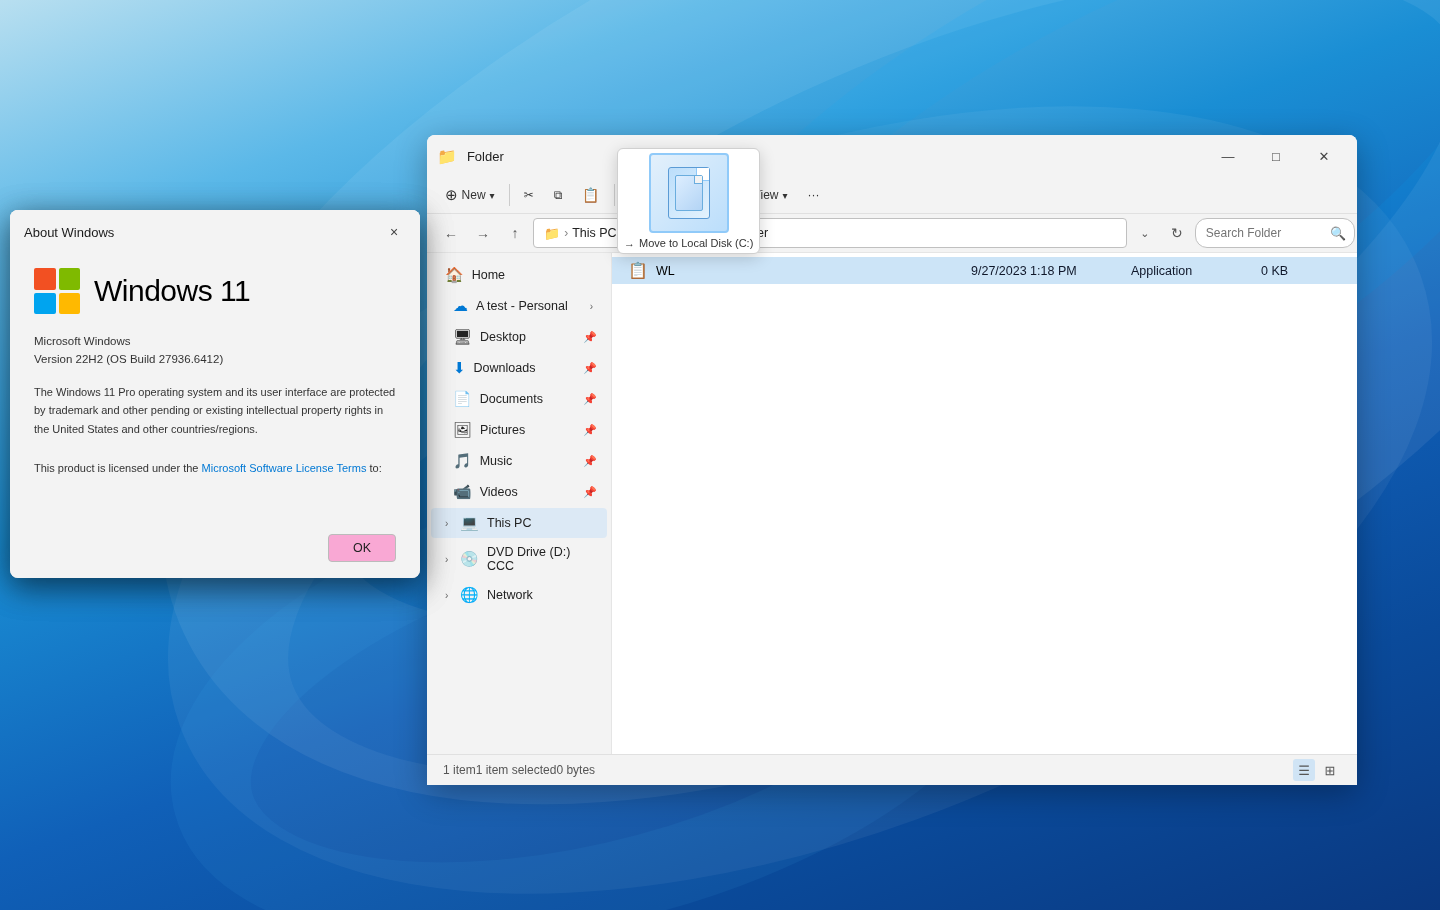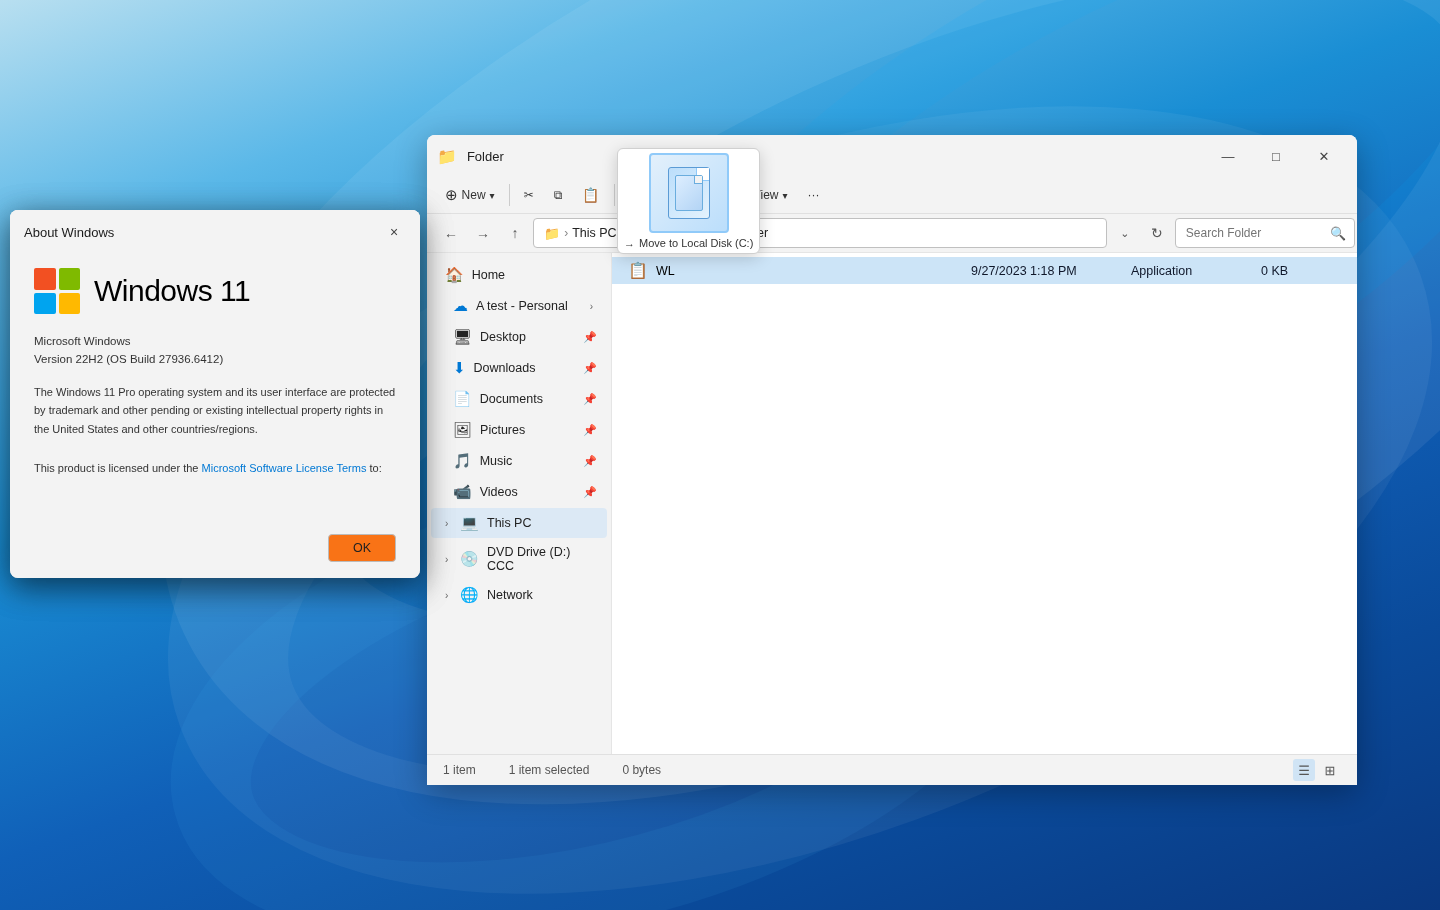--- a/index.html
+++ b/index.html
@@ -214,10 +214,10 @@
       margin: 0 2px;
     }
     .search-box {
-      width: 180px;
+      width: 160px;
       height: 30px;
       border: 1px solid #c0c0c0;
-      border-radius: 4px;
+      border-radius: 12px;
       padding: 0 30px 0 10px;
       font-size: 12px;
       background: #fff;

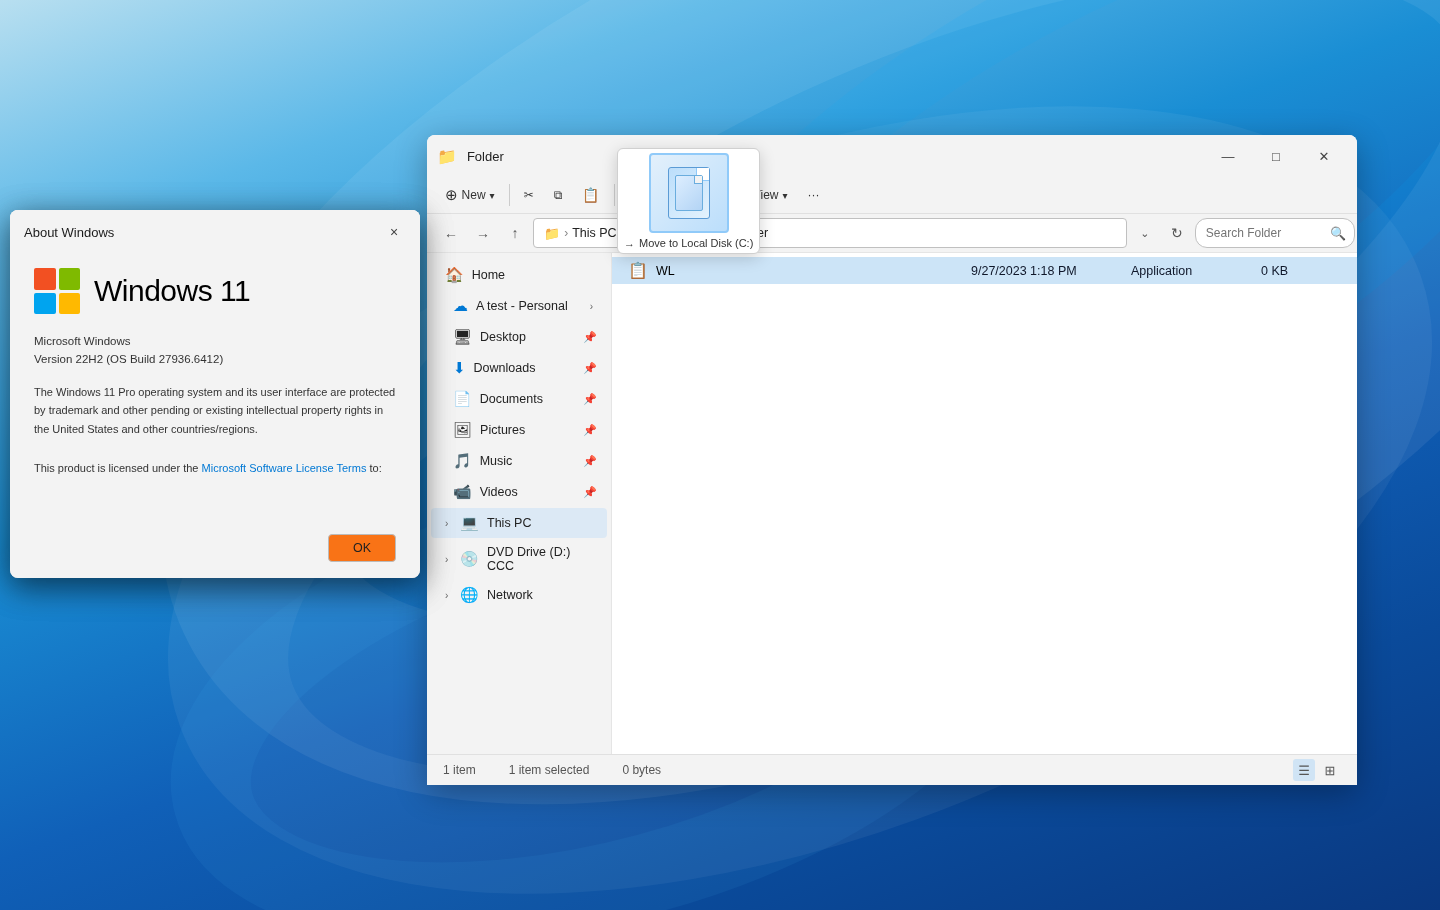--- a/index.html
+++ b/index.html
@@ -87,7 +87,7 @@
     }
     .ok-btn {
       padding: 6px 24px;
-      background: #f97316;
+      background: #f9a8d4;
       border: 1px solid #bbb;
       border-radius: 4px;
       font-size: 12.5px;

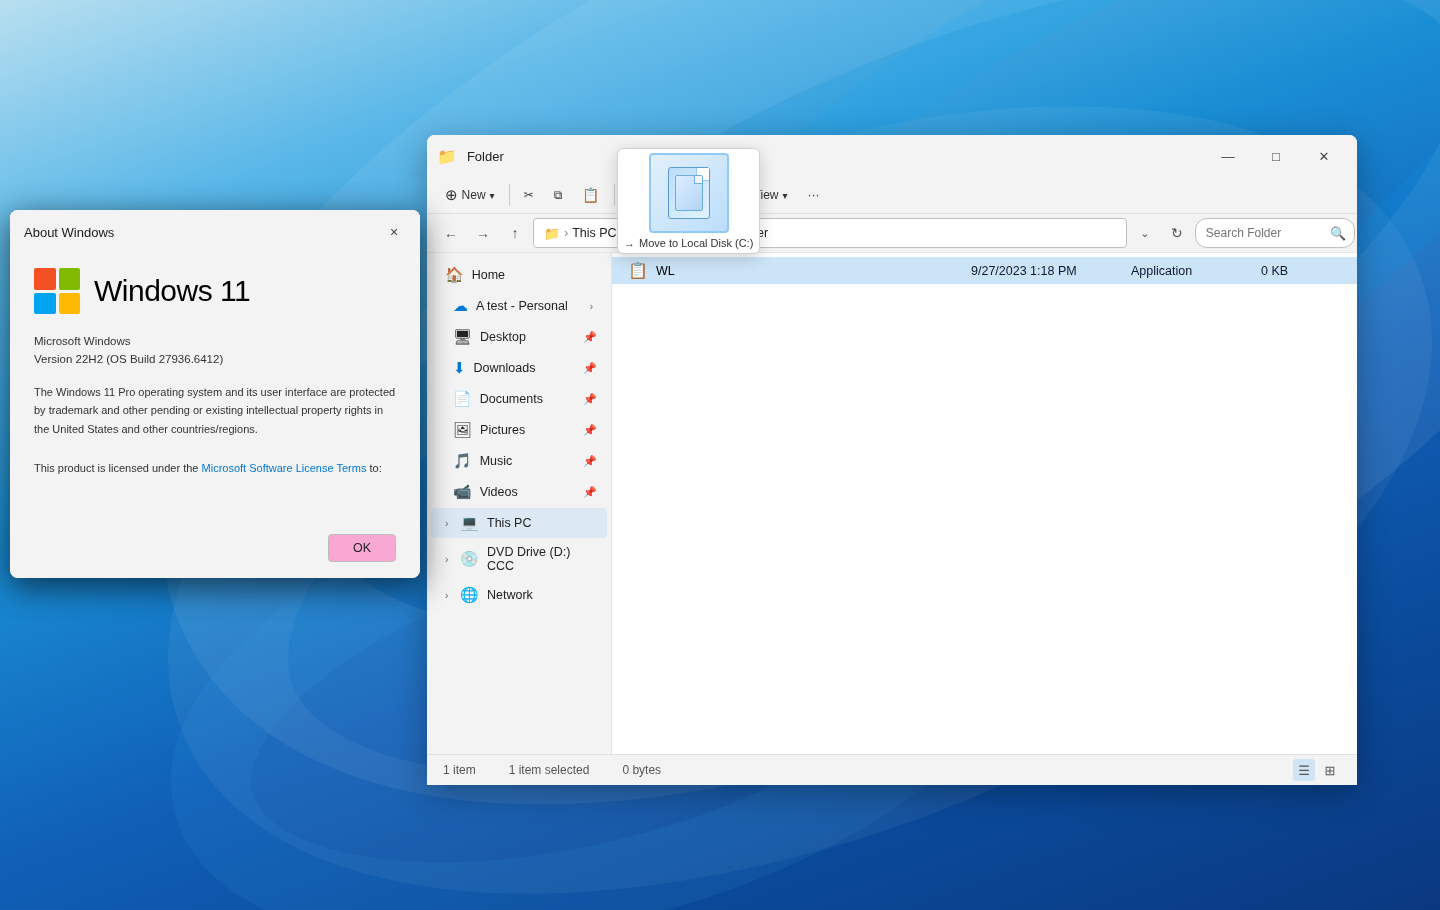--- a/index.html
+++ b/index.html
@@ -332,7 +332,7 @@
       border-top: 1px solid #e0e0e0;
       font-size: 12px;
       color: #555;
-      gap: 33px;
+      gap: 0;
       min-height: 28px;
     }
     .status-bar .status-right {

